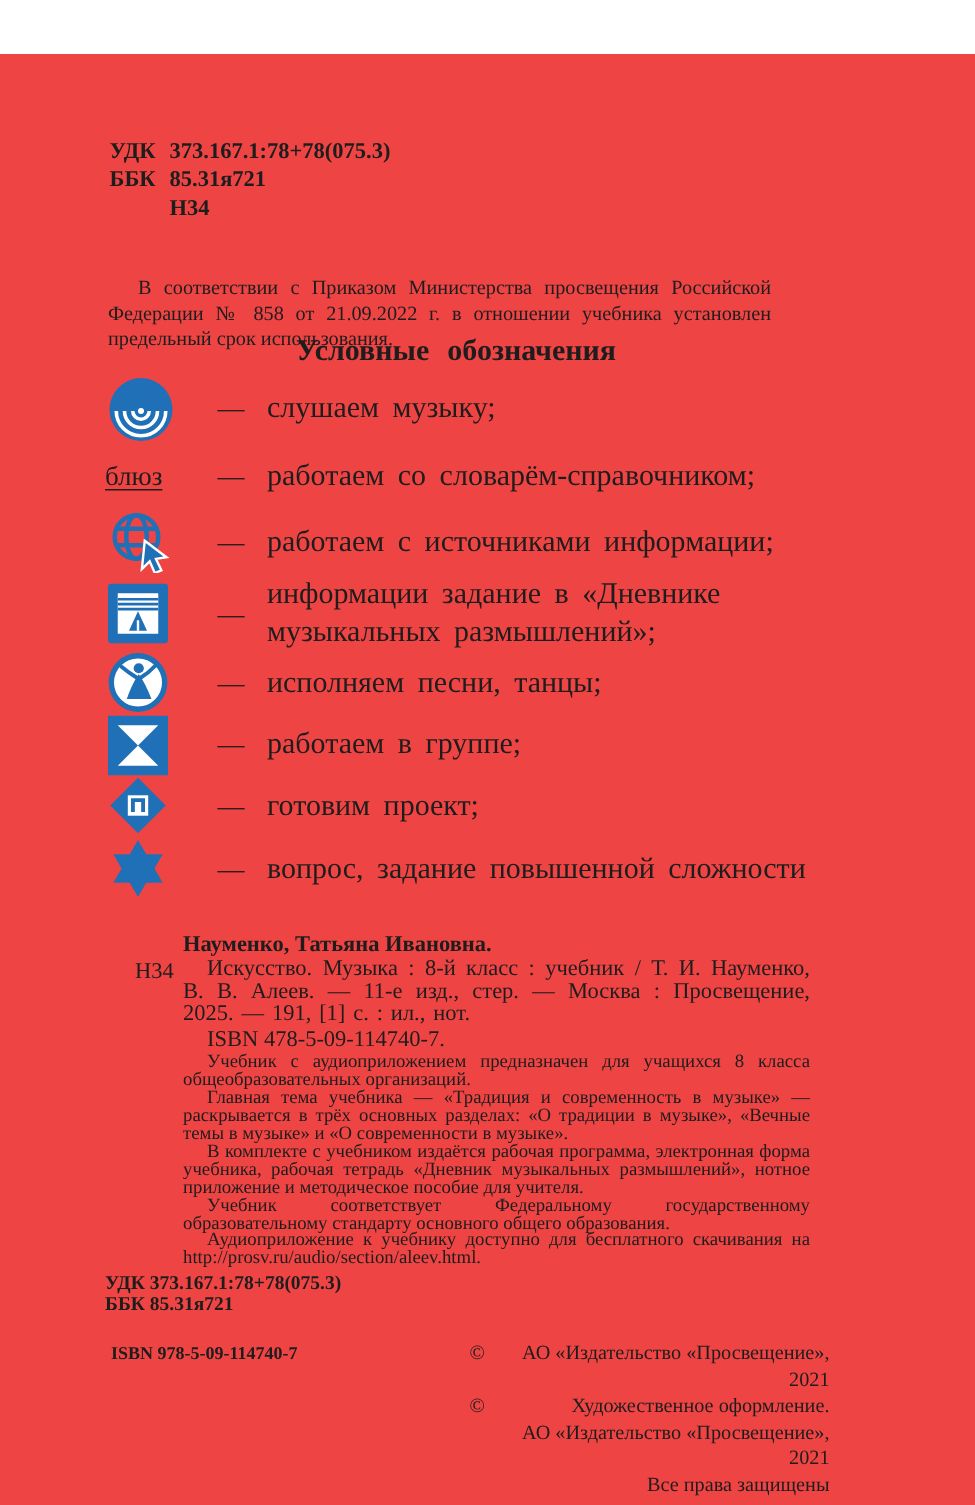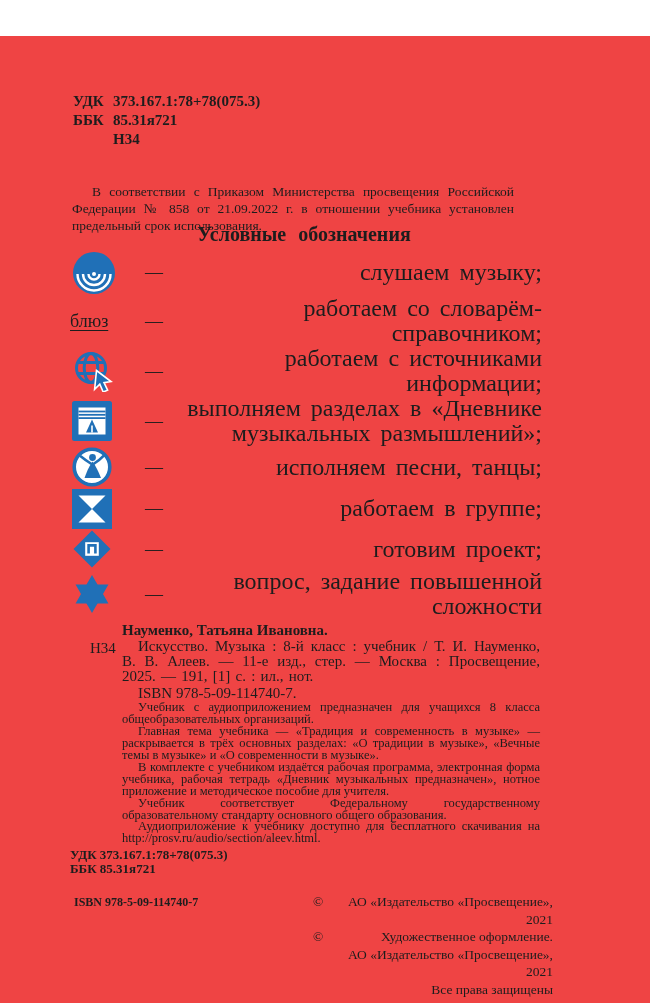--- a/index.html
+++ b/index.html
@@ -41,7 +41,7 @@
   .icon-cell{width:52px;flex:none;display:flex;align-items:center;}
   .icon-cell svg{margin-left:2px;display:block;}
   .dash-cell{width:56px;flex:none;padding-left:23px;box-sizing:border-box;font-size:18px;}
-  .legend-text{flex:1;font-size:24px;line-height:25px;word-spacing:4px;text-align:right;}
+  .legend-text{flex:1;font-size:20px;line-height:25px;word-spacing:4px;}
   .term{font-size:18px;text-decoration:underline;text-underline-offset:3px;}
   
   .bib{position:absolute;left:70px;top:587px;width:470px;}

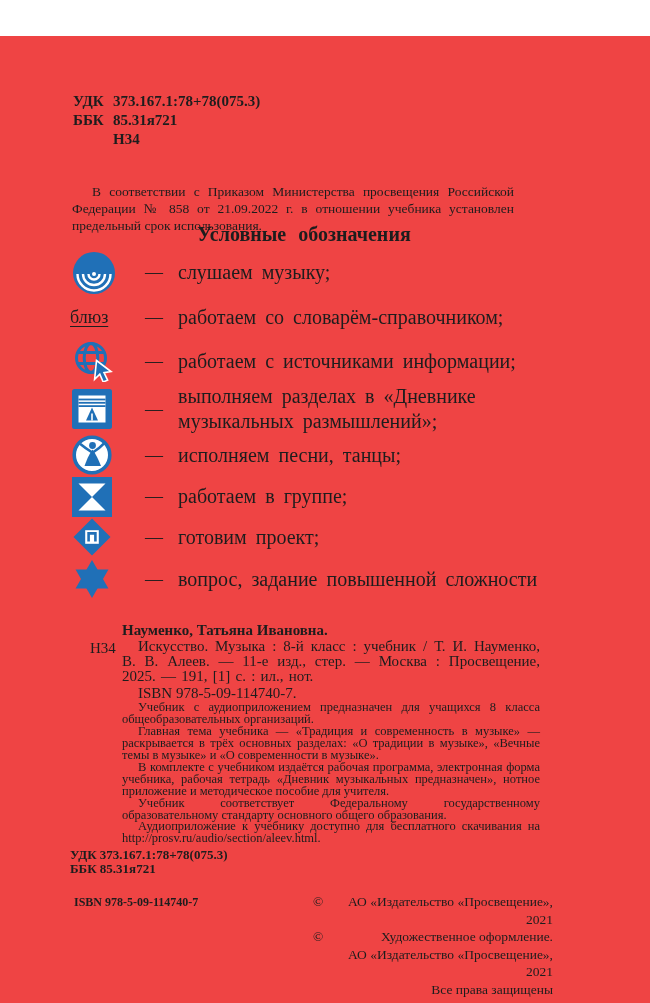--- a/index.html
+++ b/index.html
@@ -137,7 +137,7 @@
         </svg>
       </div>
       <div class="dash-cell">—</div>
-      <div class="legend-text">выполняем разделах в «Дневнике музыкальных размышлений»;</div>
+      <div class="legend-text">информации задание в «Дневнике музыкальных размышлений»;</div>
     </div>
 
     <div class="legend-row">

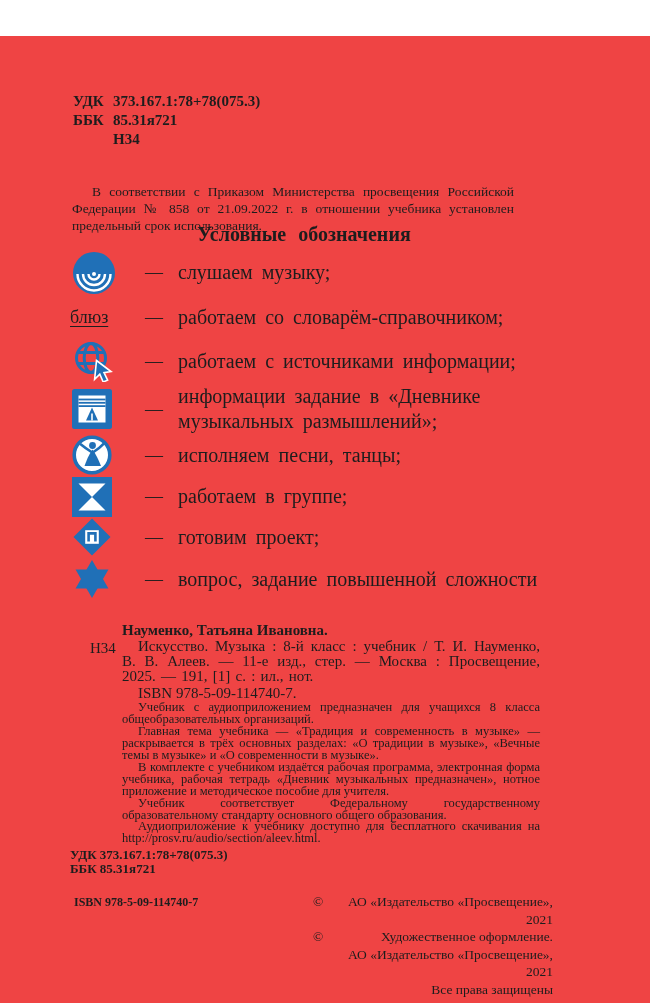--- a/index.html
+++ b/index.html
@@ -197,7 +197,7 @@
       <span class="bib-code">Н34</span>
       <p class="bib-desc">Искусство. Музыка : 8-й класс : учебник / Т. И. Науменко, В. В. Алеев. — 11-е изд., стер. — Москва : Просвещение, 2025. — 191, [1] с. : ил., нот.</p>
     </div>
-    <p class="bib-isbn">ISBN 978-5-09-114740-7.</p>
+    <p class="bib-isbn">ISBN 478-5-09-114740-7.</p>
     <p class="annot">Учебник с аудиоприложением предназначен для учащихся 8 класса общеобразовательных организаций.</p>
     <p class="annot">Главная тема учебника — «Традиция и современность в музыке» — раскрывается в трёх основных разделах: «О традиции в музыке», «Вечные темы в музыке» и «О современности в музыке».</p>
     <p class="annot">В комплекте с учебником издаётся рабочая программа, электронная форма учебника, рабочая тетрадь «Дневник музыкальных предназначен», нотное приложение и методическое пособие для учителя.</p>

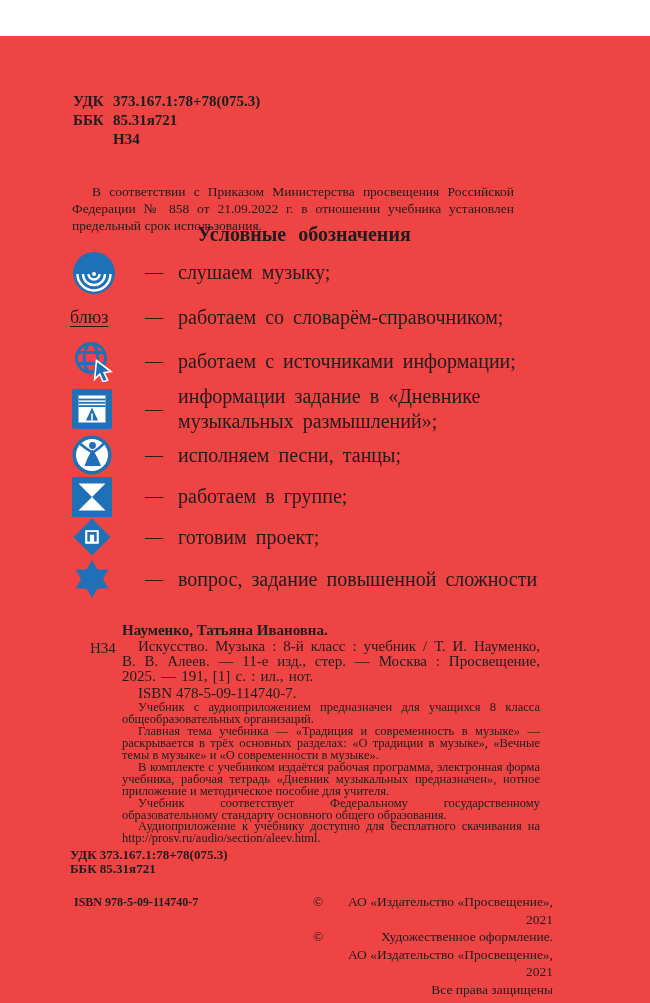--- a/index.html
+++ b/index.html
@@ -200,7 +200,7 @@
     <p class="bib-isbn">ISBN 478-5-09-114740-7.</p>
     <p class="annot">Учебник с аудиоприложением предназначен для учащихся 8 класса общеобразовательных организаций.</p>
     <p class="annot">Главная тема учебника — «Традиция и современность в музыке» — раскрывается в трёх основных разделах: «О традиции в музыке», «Вечные темы в музыке» и «О современности в музыке».</p>
-    <p class="annot">В комплекте с учебником издаётся рабочая программа, электронная форма учебника, рабочая тетрадь «Дневник музыкальных предназначен», нотное приложение и методическое пособие для учителя.</p>
+    <p class="annot">В комплекте с учебником издаётся рабочая программа, электронная форма учебника, рабочая тетрадь «Дневник музыкальных размышлений», нотное приложение и методическое пособие для учителя.</p>
     <p class="annot">Учебник соответствует Федеральному государственному образовательному стандарту основного общего образования.</p>
     <p class="annot">Аудиоприложение к учебнику доступно для бесплатного скачивания на http://prosv.ru/audio/section/aleev.html.</p>
     <div class="bib-codes">

